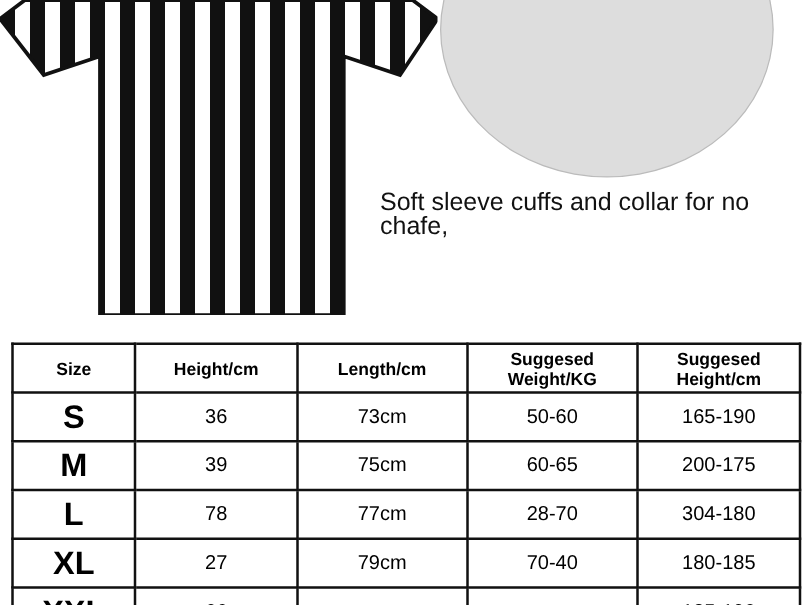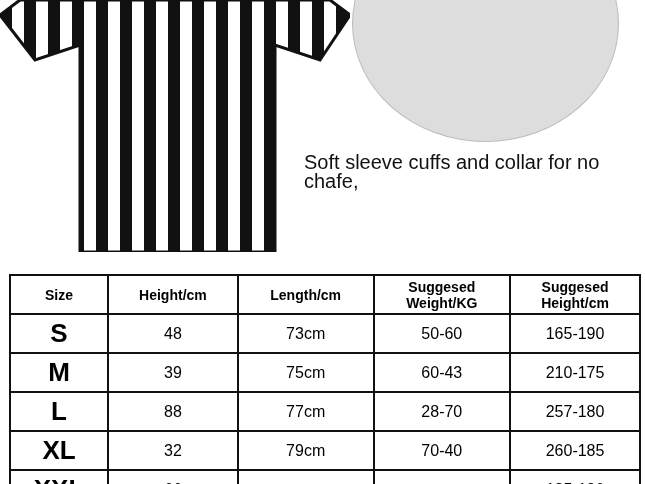--- a/index.html
+++ b/index.html
@@ -42,7 +42,7 @@
 </tr>
 <tr>
         <td class="sz">S</td>
-        <td>48</td>
+        <td>36</td>
         <td>73cm</td>
         <td>50-60</td>
         <td>165-190</td>

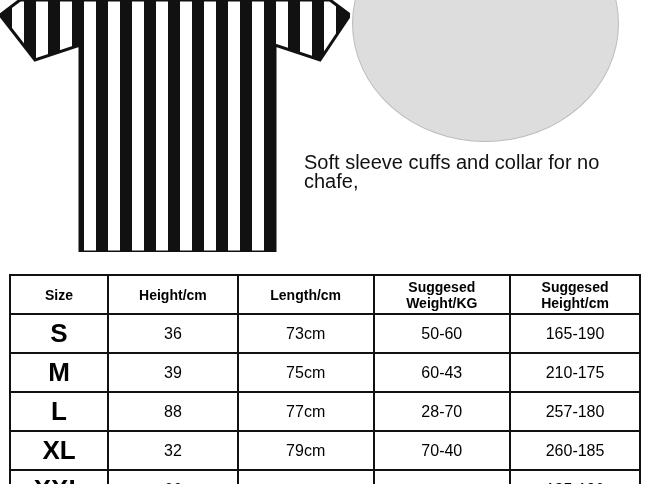--- a/index.html
+++ b/index.html
@@ -51,7 +51,7 @@
         <td class="sz">M</td>
         <td>39</td>
         <td>75cm</td>
-        <td>60-43</td>
+        <td>60-65</td>
         <td>210-175</td>
       </tr>
 <tr>

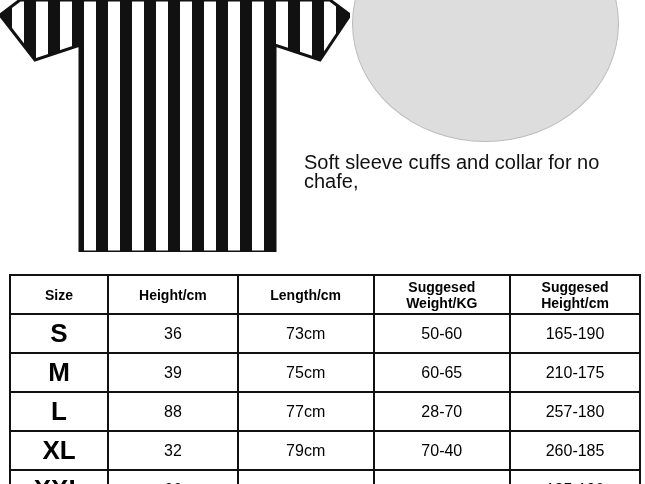--- a/index.html
+++ b/index.html
@@ -52,7 +52,7 @@
         <td>39</td>
         <td>75cm</td>
         <td>60-65</td>
-        <td>210-175</td>
+        <td>200-175</td>
       </tr>
 <tr>
         <td class="sz">L</td>

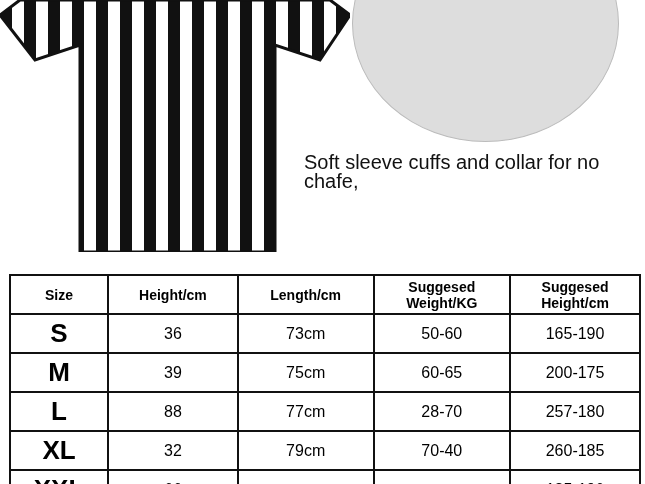--- a/index.html
+++ b/index.html
@@ -56,7 +56,7 @@
       </tr>
 <tr>
         <td class="sz">L</td>
-        <td>88</td>
+        <td>78</td>
         <td>77cm</td>
         <td>28-70</td>
         <td>257-180</td>

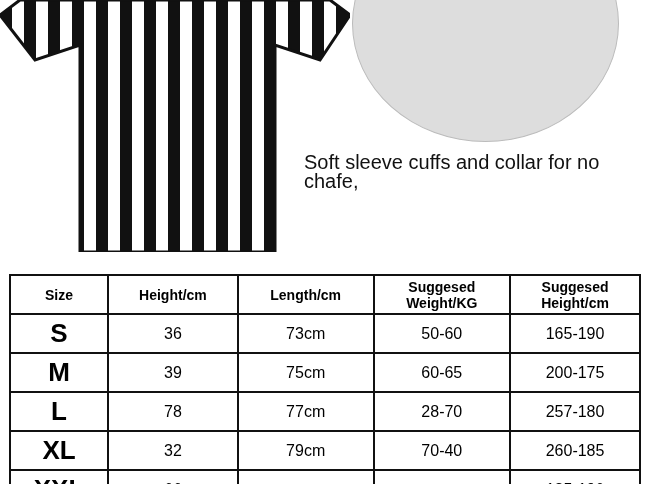--- a/index.html
+++ b/index.html
@@ -59,7 +59,7 @@
         <td>78</td>
         <td>77cm</td>
         <td>28-70</td>
-        <td>257-180</td>
+        <td>304-180</td>
       </tr>
 <tr>
         <td class="sz">XL</td>

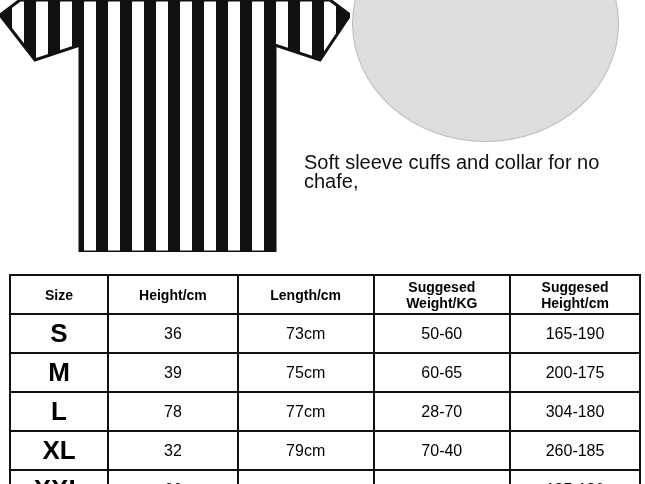--- a/index.html
+++ b/index.html
@@ -63,7 +63,7 @@
       </tr>
 <tr>
         <td class="sz">XL</td>
-        <td>32</td>
+        <td>27</td>
         <td>79cm</td>
         <td>70-40</td>
         <td>260-185</td>

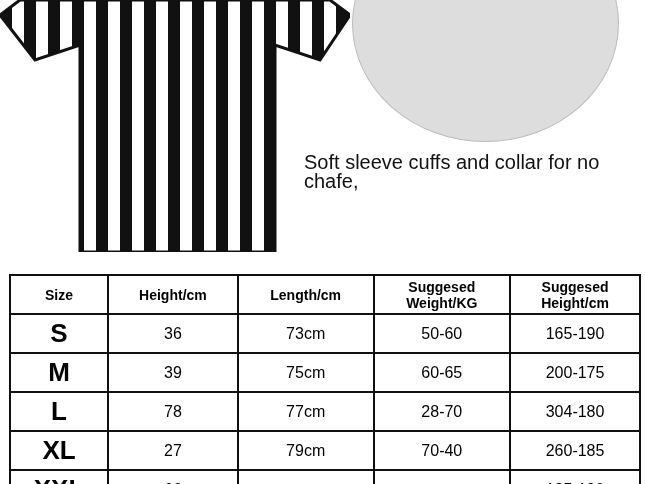--- a/index.html
+++ b/index.html
@@ -66,7 +66,7 @@
         <td>27</td>
         <td>79cm</td>
         <td>70-40</td>
-        <td>260-185</td>
+        <td>180-185</td>
       </tr>
 <tr>
         <td class="sz">XXL</td>

